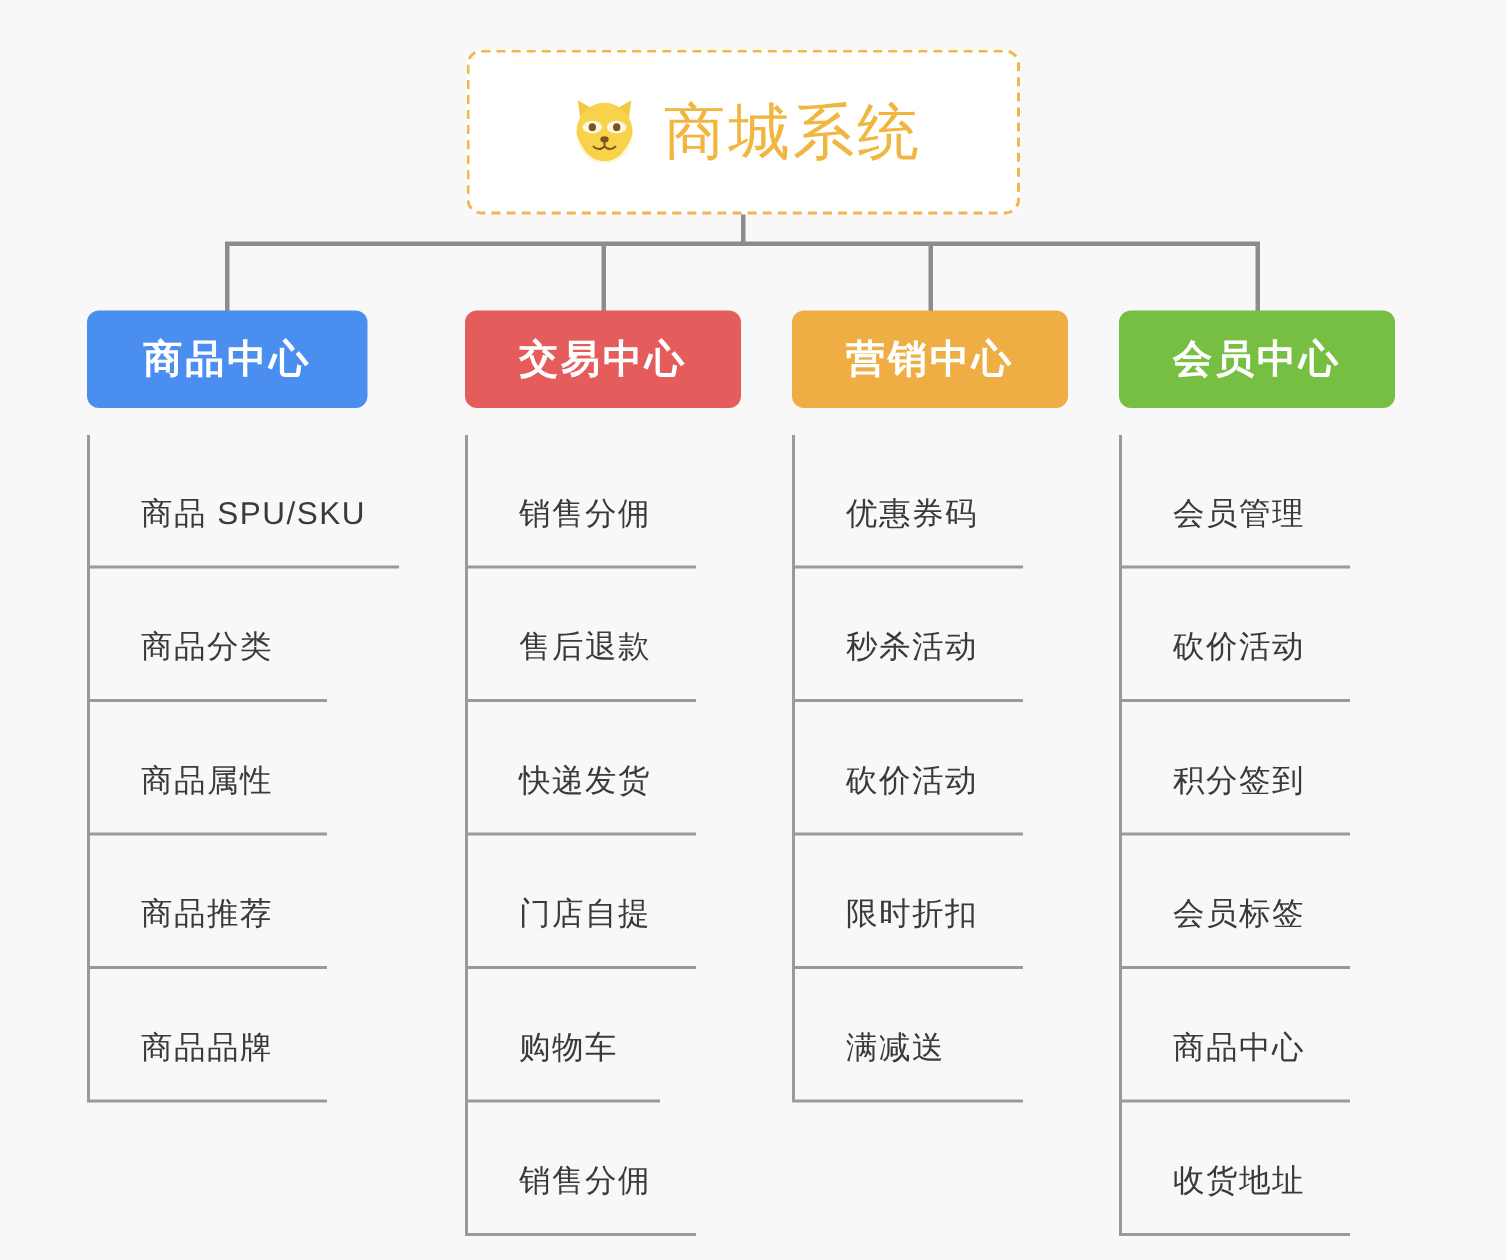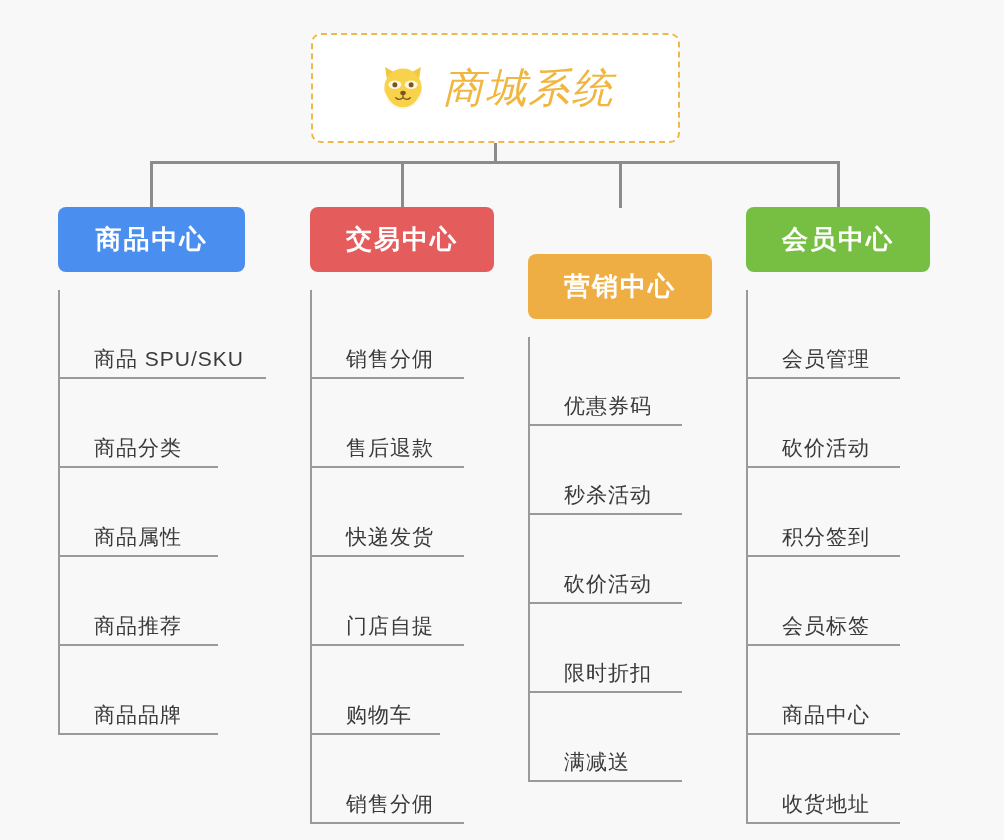--- a/index.html
+++ b/index.html
@@ -34,7 +34,6 @@
     align-items: center;
     justify-content: center;
     gap: 14px;
-    font-style: italic;
   }
   .root-icon {
     width: 52px;

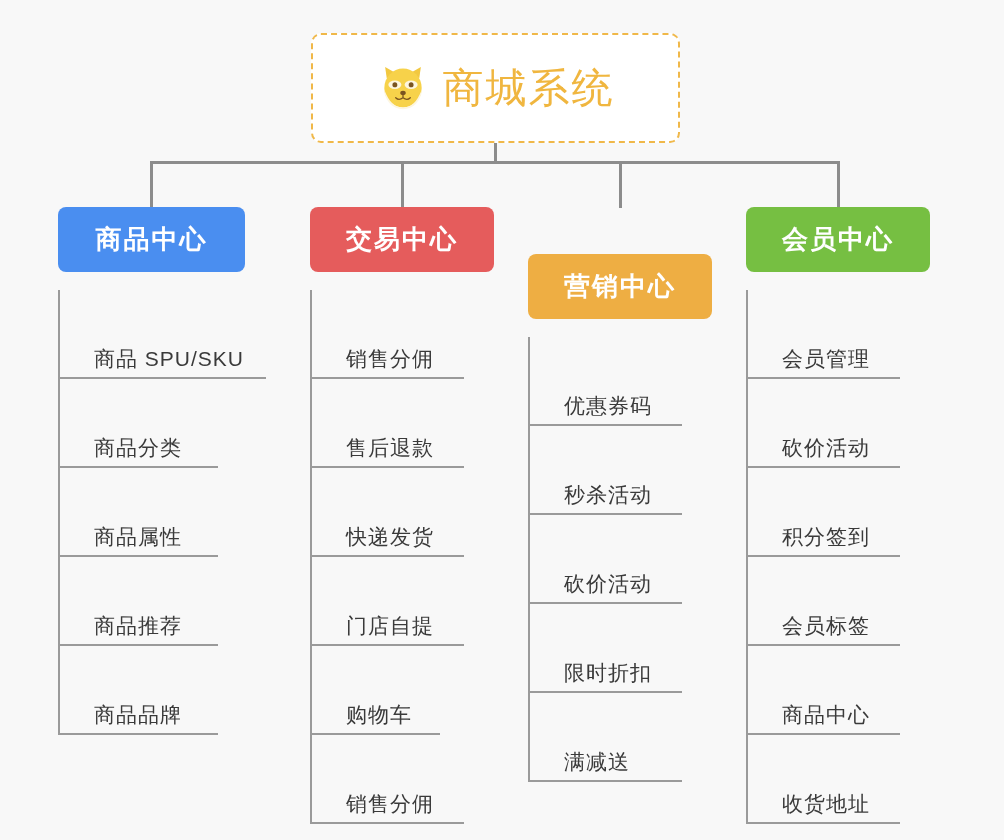--- a/index.html
+++ b/index.html
@@ -126,7 +126,7 @@
   .col-2 .leaf-item::after { width: 152px; }
   .col-2 .leaf-item:nth-child(5)::after { width: 128px; }
 
-  .col-3 { left: 528px; margin-top: 47px; }
+  .col-3 { left: 528px; }
   .col-3 .branch-header { width: 184px; background: #eeae43; }
   .col-3 .leaf-item::after { width: 152px; }
   .col-3 .leaf-item:nth-child(6)::after { width: 128px; }

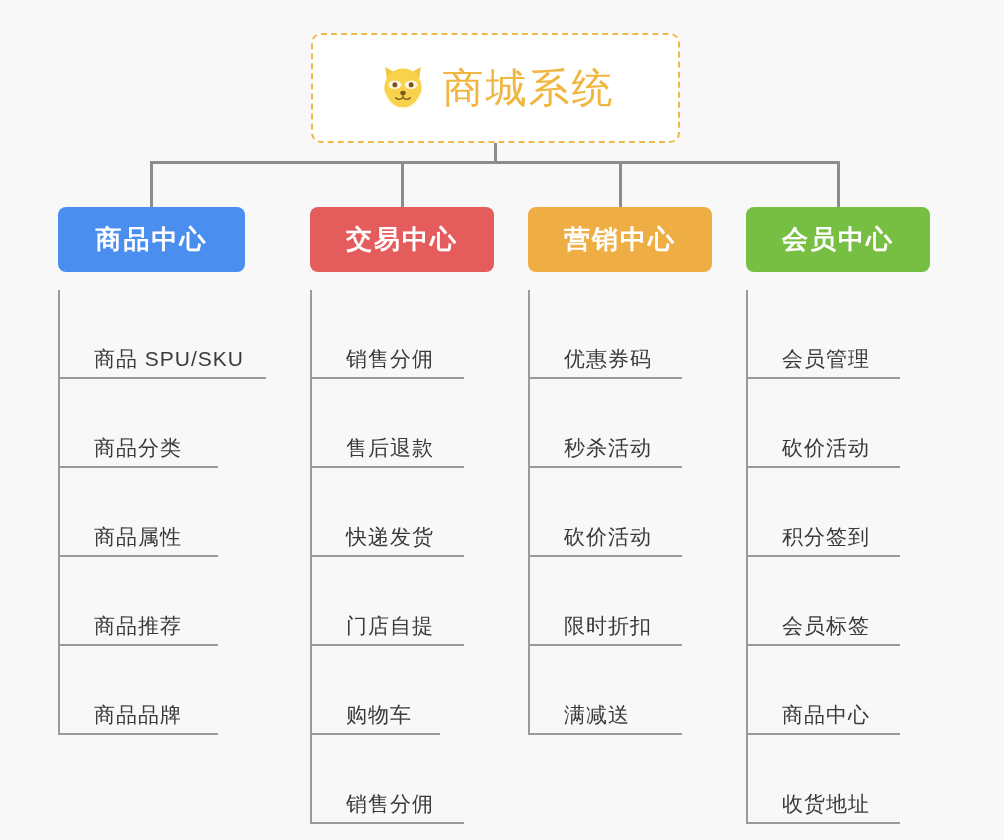--- a/index.html
+++ b/index.html
@@ -94,7 +94,7 @@
     position: relative;
     margin-left: 34px;
     margin-bottom: 0;
-    padding-bottom: 6px;
+    padding-bottom: 23px;
     font-size: 21px;
     color: #3a3a3a;
     letter-spacing: 1px;

